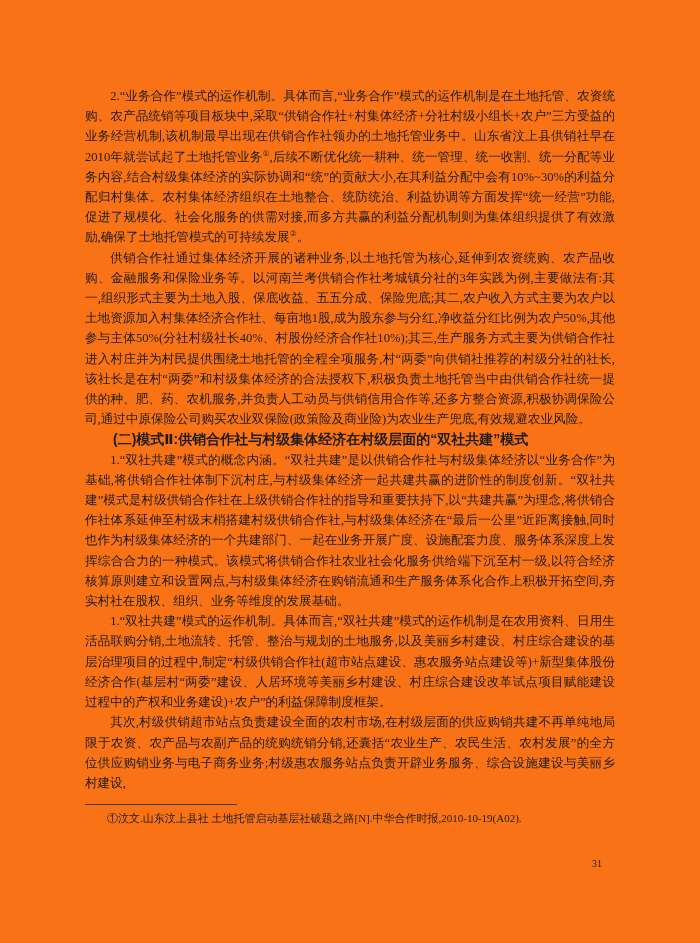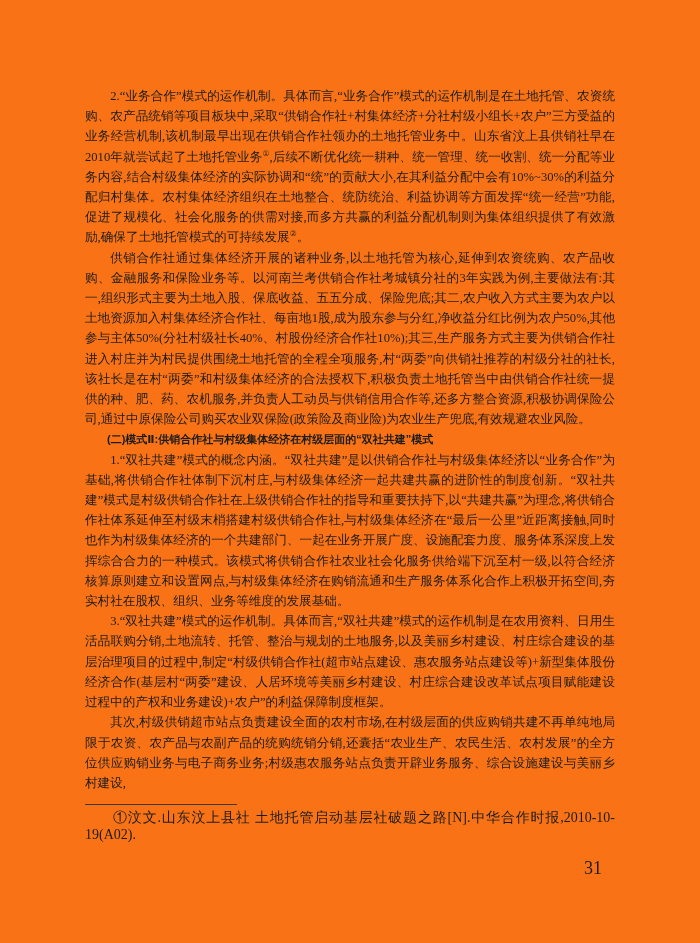--- a/index.html
+++ b/index.html
@@ -41,7 +41,7 @@
     margin: 0;
     text-indent: 2em;
     font-weight: bold;
-    font-size: 11px;
+    font-size: 14px;
     font-family: "Liberation Sans", "DejaVu Sans", sans-serif;
     text-align: left;
   }

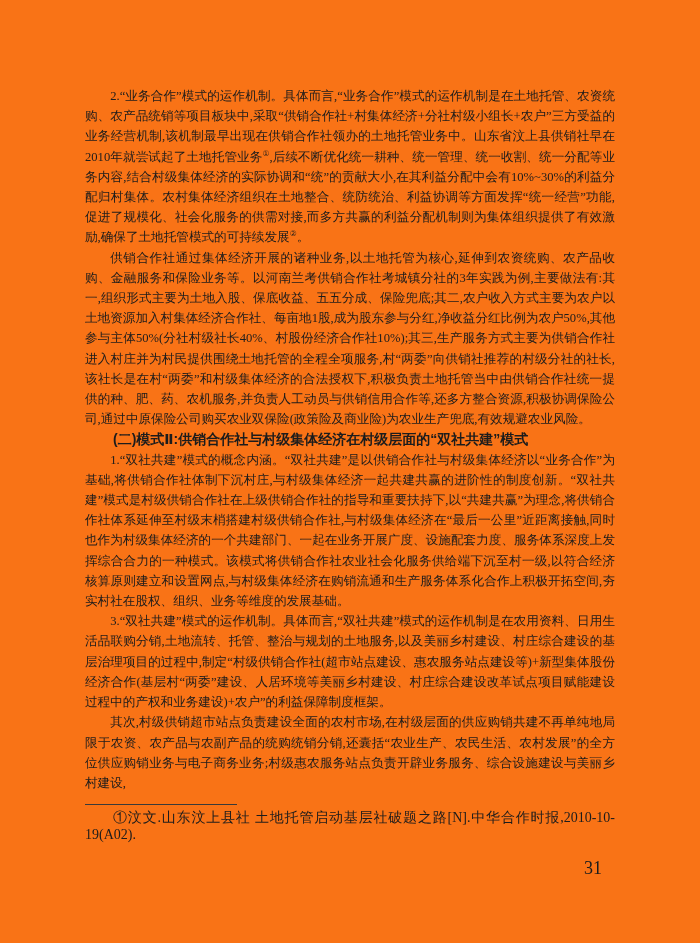--- a/index.html
+++ b/index.html
@@ -83,7 +83,7 @@
     <p class="para">供销合作社通过集体经济开展的诸种业务,以土地托管为核心,延伸到农资统购、农产品收购、金融服务和保险业务等。以河南兰考供销合作社考城镇分社的3年实践为例,主要做法有:其一,组织形式主要为土地入股、保底收益、五五分成、保险兜底;其二,农户收入方式主要为农户以土地资源加入村集体经济合作社、每亩地1股,成为股东参与分红,净收益分红比例为农户50%,其他参与主体50%(分社村级社长40%、村股份经济合作社10%);其三,生产服务方式主要为供销合作社进入村庄并为村民提供围绕土地托管的全程全项服务,村“两委”向供销社推荐的村级分社的社长,该社长是在村“两委”和村级集体经济的合法授权下,积极负责土地托管当中由供销合作社统一提供的种、肥、药、农机服务,并负责人工动员与供销信用合作等,还多方整合资源,积极协调保险公司,通过中原保险公司购买农业双保险(政策险及商业险)为农业生产兜底,有效规避农业风险。</p>
     <h3 class="heading">(二)模式Ⅱ:供销合作社与村级集体经济在村级层面的“双社共建”模式</h3>
     <p class="para">1.“双社共建”模式的概念内涵。“双社共建”是以供销合作社与村级集体经济以“业务合作”为基础,将供销合作社体制下沉村庄,与村级集体经济一起共建共赢的进阶性的制度创新。“双社共建”模式是村级供销合作社在上级供销合作社的指导和重要扶持下,以“共建共赢”为理念,将供销合作社体系延伸至村级末梢搭建村级供销合作社,与村级集体经济在“最后一公里”近距离接触,同时也作为村级集体经济的一个共建部门、一起在业务开展广度、设施配套力度、服务体系深度上发挥综合合力的一种模式。该模式将供销合作社农业社会化服务供给端下沉至村一级,以符合经济核算原则建立和设置网点,与村级集体经济在购销流通和生产服务体系化合作上积极开拓空间,夯实村社在股权、组织、业务等维度的发展基础。</p>
-    <p class="para">3.“双社共建”模式的运作机制。具体而言,“双社共建”模式的运作机制是在农用资料、日用生活品联购分销,土地流转、托管、整治与规划的土地服务,以及美丽乡村建设、村庄综合建设的基层治理项目的过程中,制定“村级供销合作社(超市站点建设、惠农服务站点建设等)+新型集体股份经济合作(基层村“两委”建设、人居环境等美丽乡村建设、村庄综合建设改革试点项目赋能建设过程中的产权和业务建设)+农户”的利益保障制度框架。</p>
+    <p class="para">1.“双社共建”模式的运作机制。具体而言,“双社共建”模式的运作机制是在农用资料、日用生活品联购分销,土地流转、托管、整治与规划的土地服务,以及美丽乡村建设、村庄综合建设的基层治理项目的过程中,制定“村级供销合作社(超市站点建设、惠农服务站点建设等)+新型集体股份经济合作(基层村“两委”建设、人居环境等美丽乡村建设、村庄综合建设改革试点项目赋能建设过程中的产权和业务建设)+农户”的利益保障制度框架。</p>
     <p class="para">其次,村级供销超市站点负责建设全面的农村市场,在村级层面的供应购销共建不再单纯地局限于农资、农产品与农副产品的统购统销分销,还囊括“农业生产、农民生活、农村发展”的全方位供应购销业务与电子商务业务;村级惠农服务站点负责开辟业务服务、综合设施建设与美丽乡村建设,</p>
   </main>
 

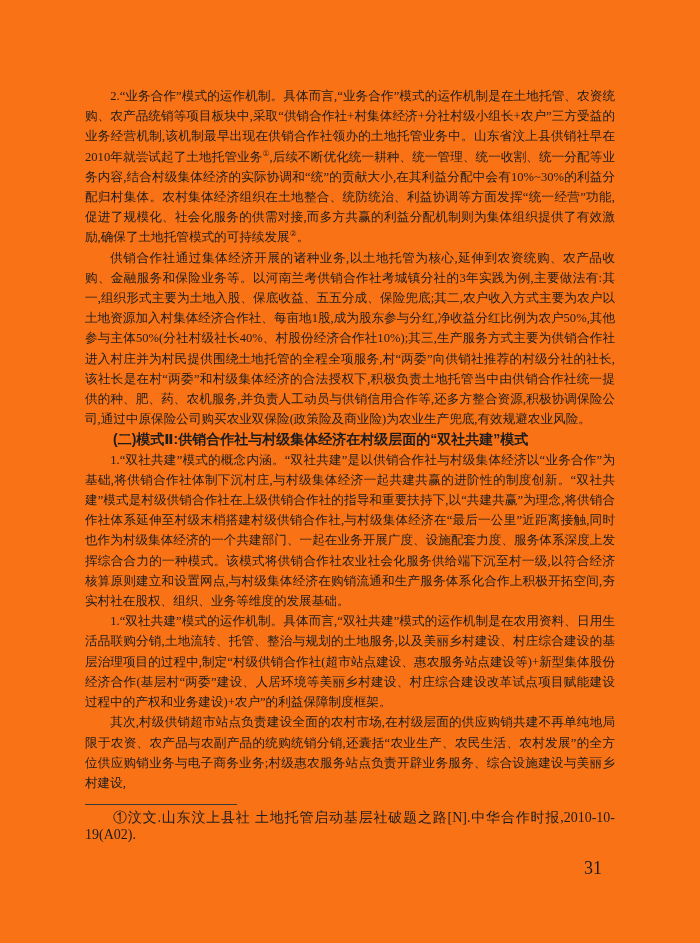--- a/index.html
+++ b/index.html
@@ -50,7 +50,7 @@
     left: 85px;
     top: 804px;
     width: 530px;
-    font-size: 14px;
+    font-size: 11px;
     line-height: 16.5px;
     text-align: justify;
   }

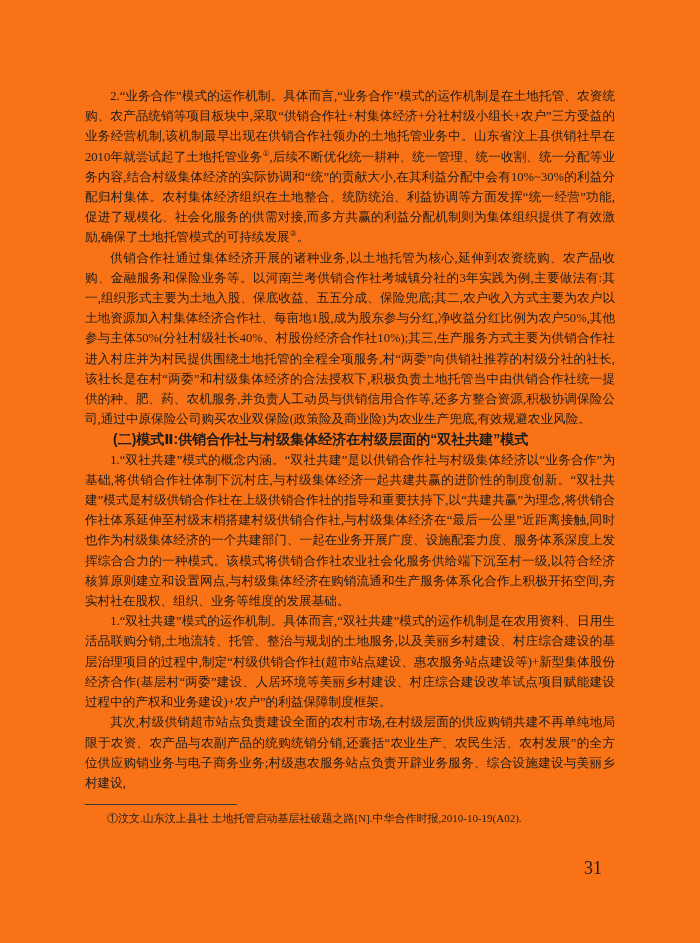--- a/index.html
+++ b/index.html
@@ -68,7 +68,7 @@
     position: absolute;
     top: 858px;
     right: 98px;
-    font-size: 18px;
+    font-size: 10px;
     font-family: "Liberation Serif", "DejaVu Serif", serif;
     color: #1c1c1c;
   }

